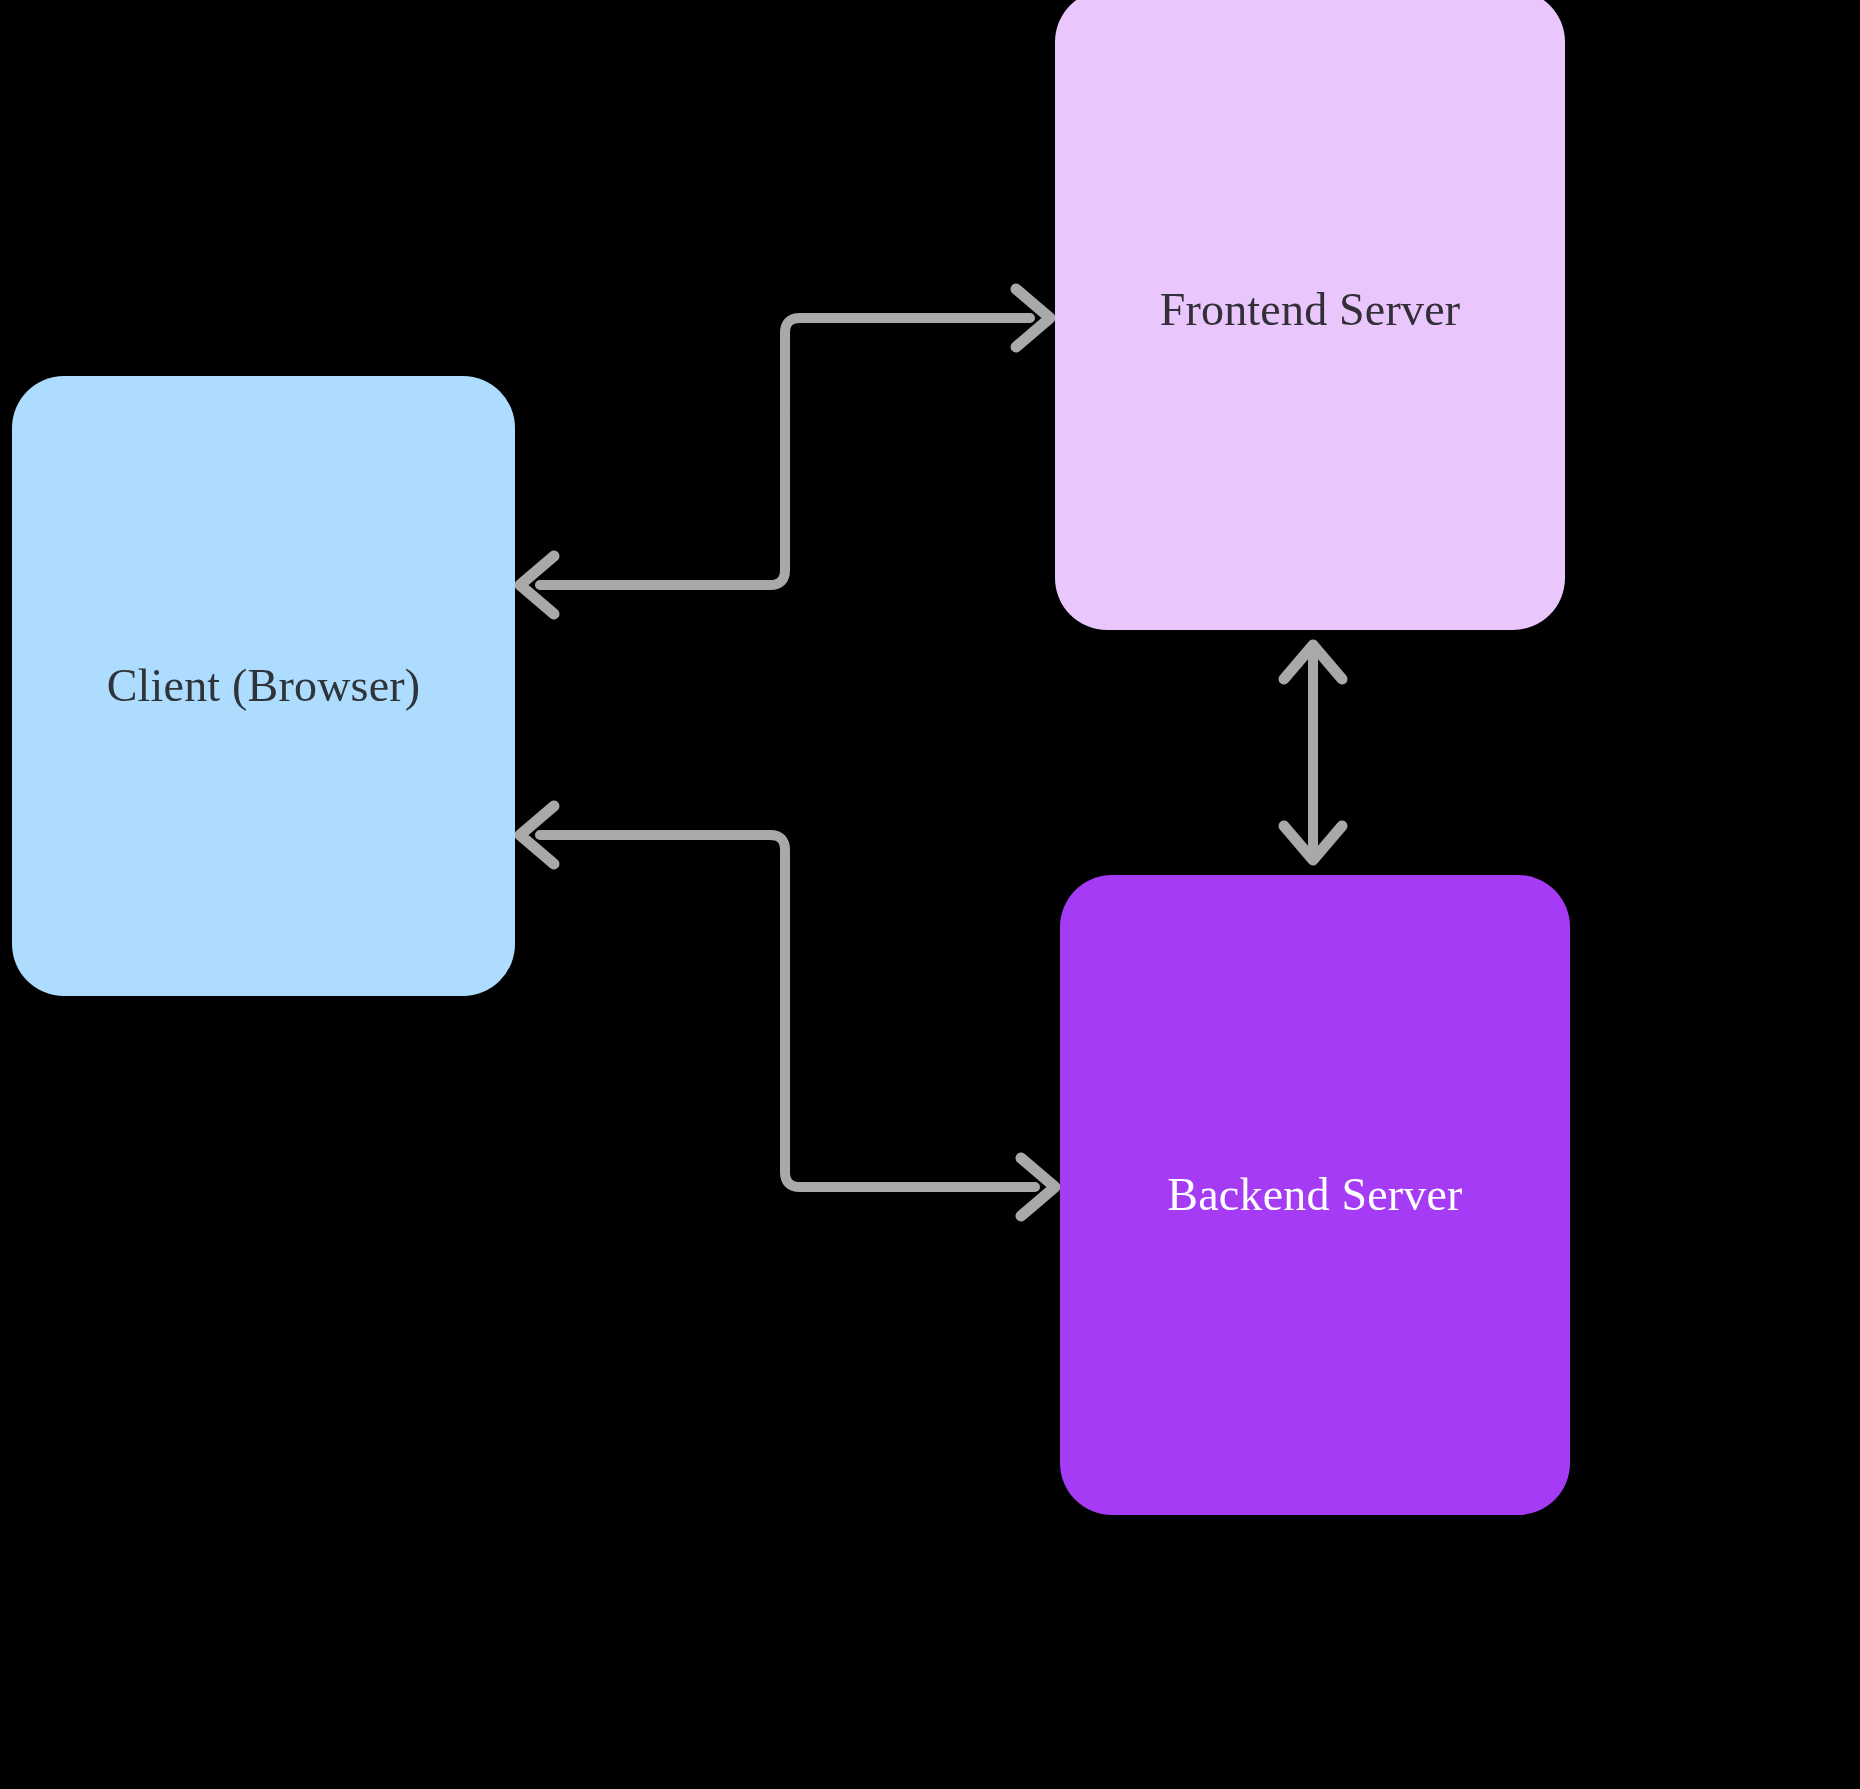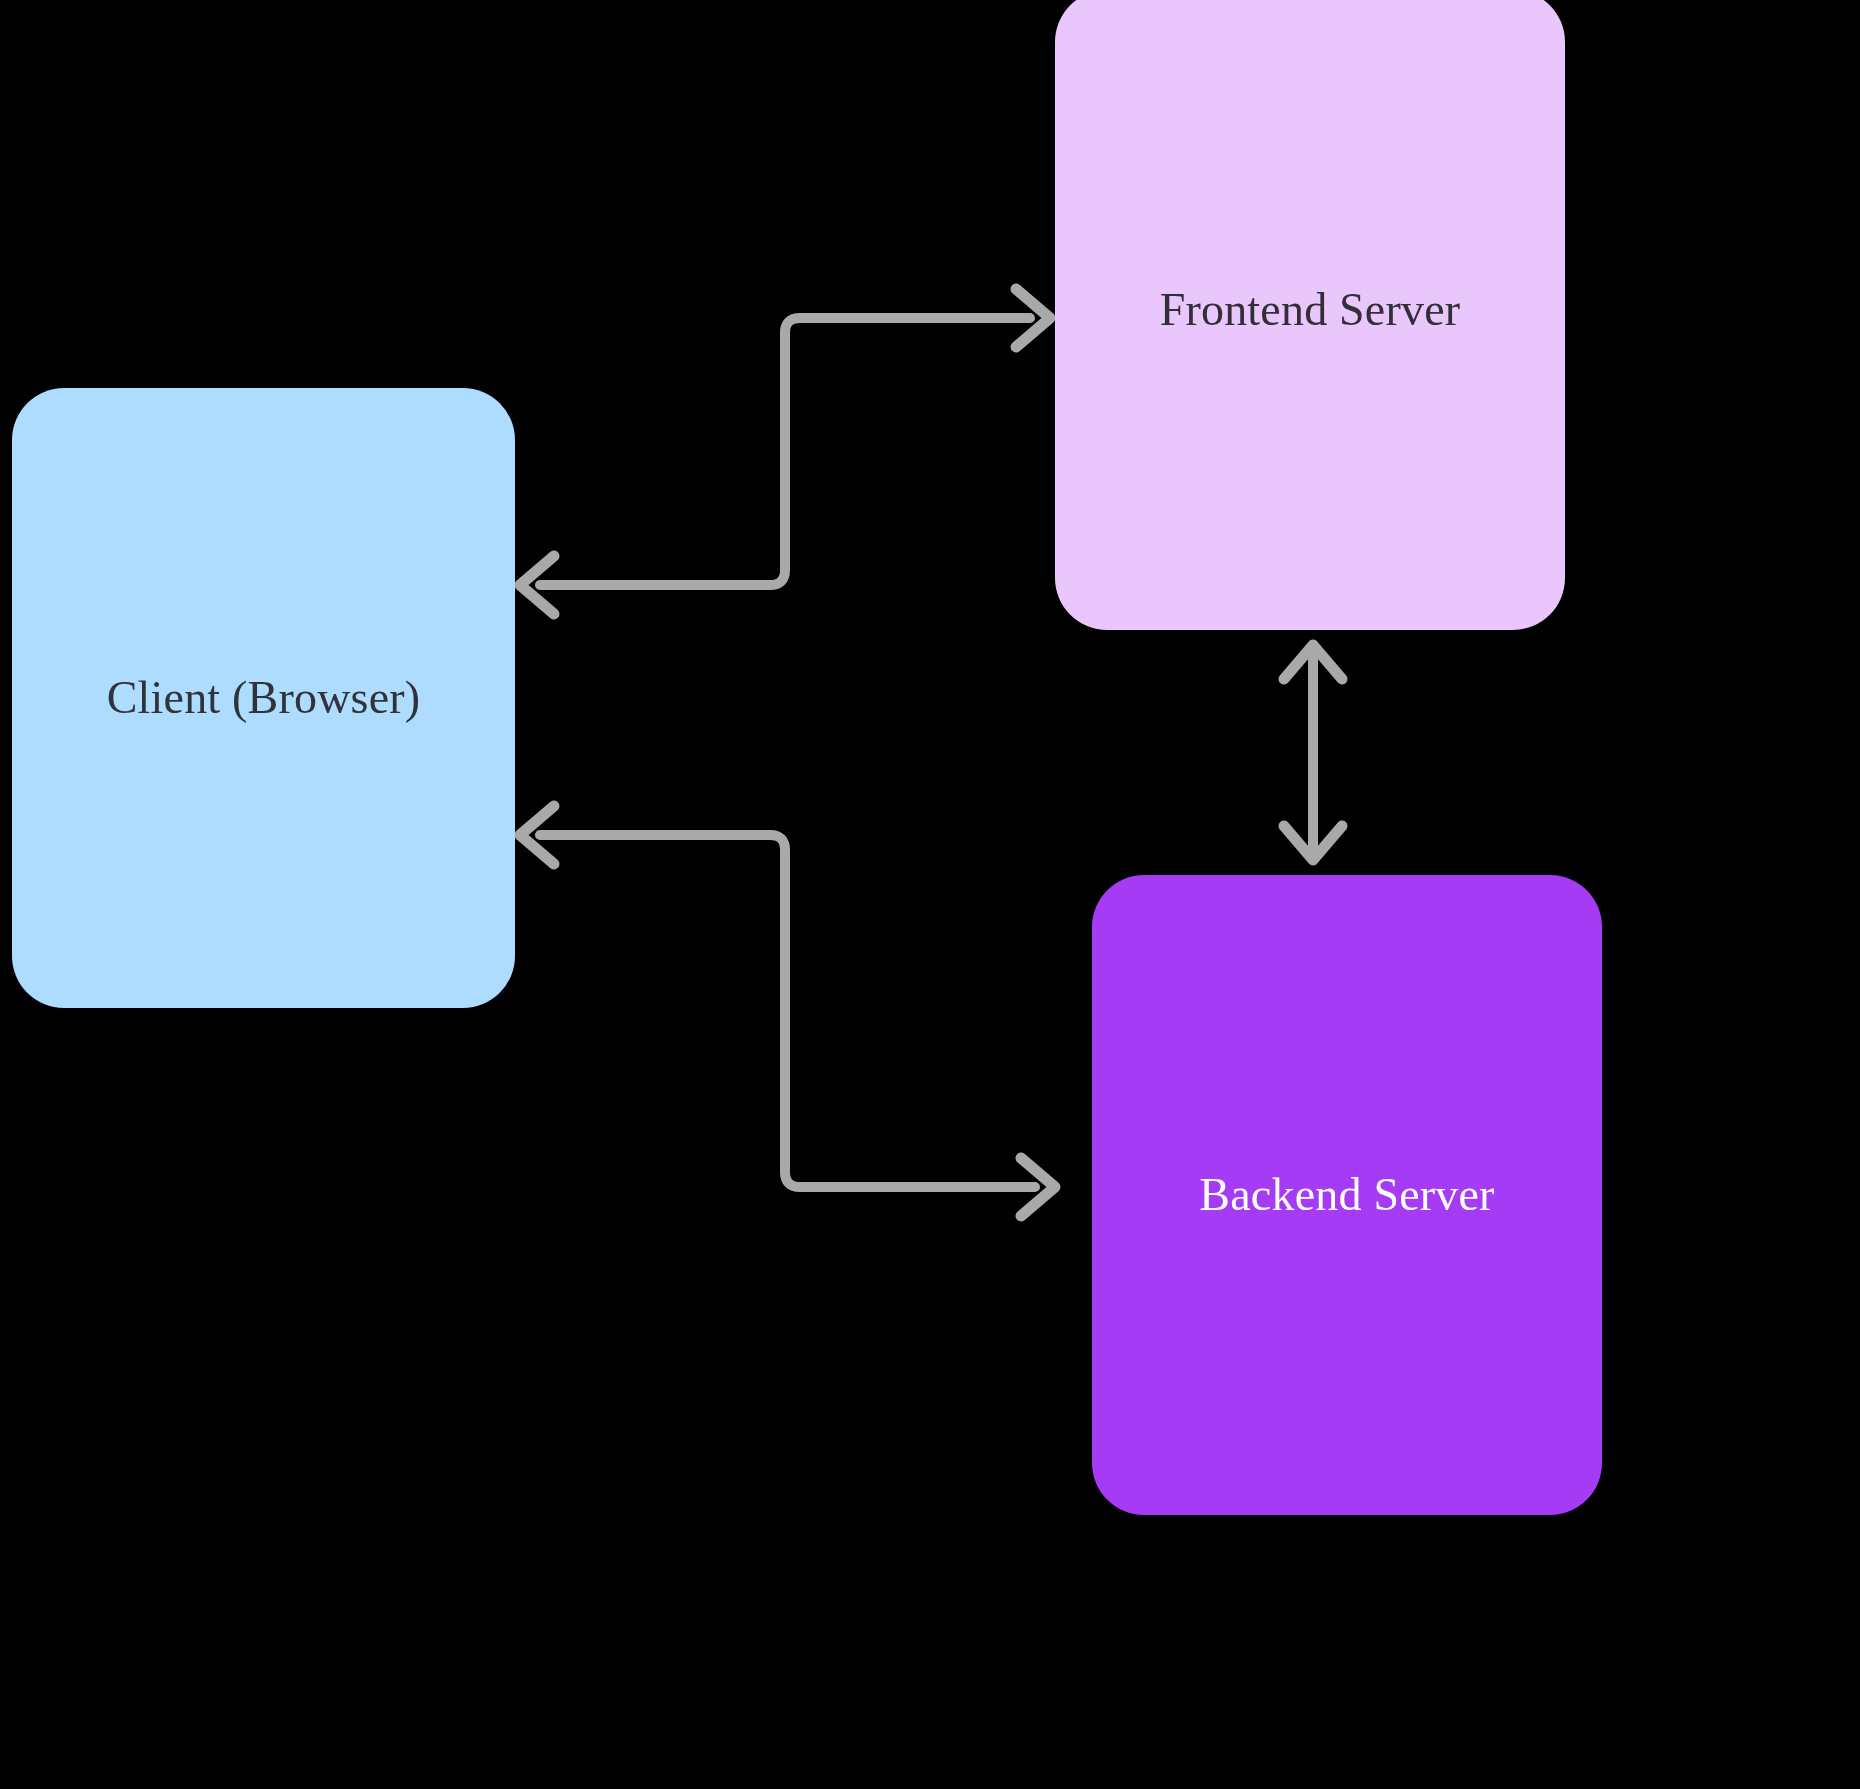--- a/index.html
+++ b/index.html
@@ -33,7 +33,7 @@
   }
   #node-client {
     left: 12px;
-    top: 388px;
+    top: 376px;
     width: 503px;
     height: 620px;
     background: #ADDCFF;

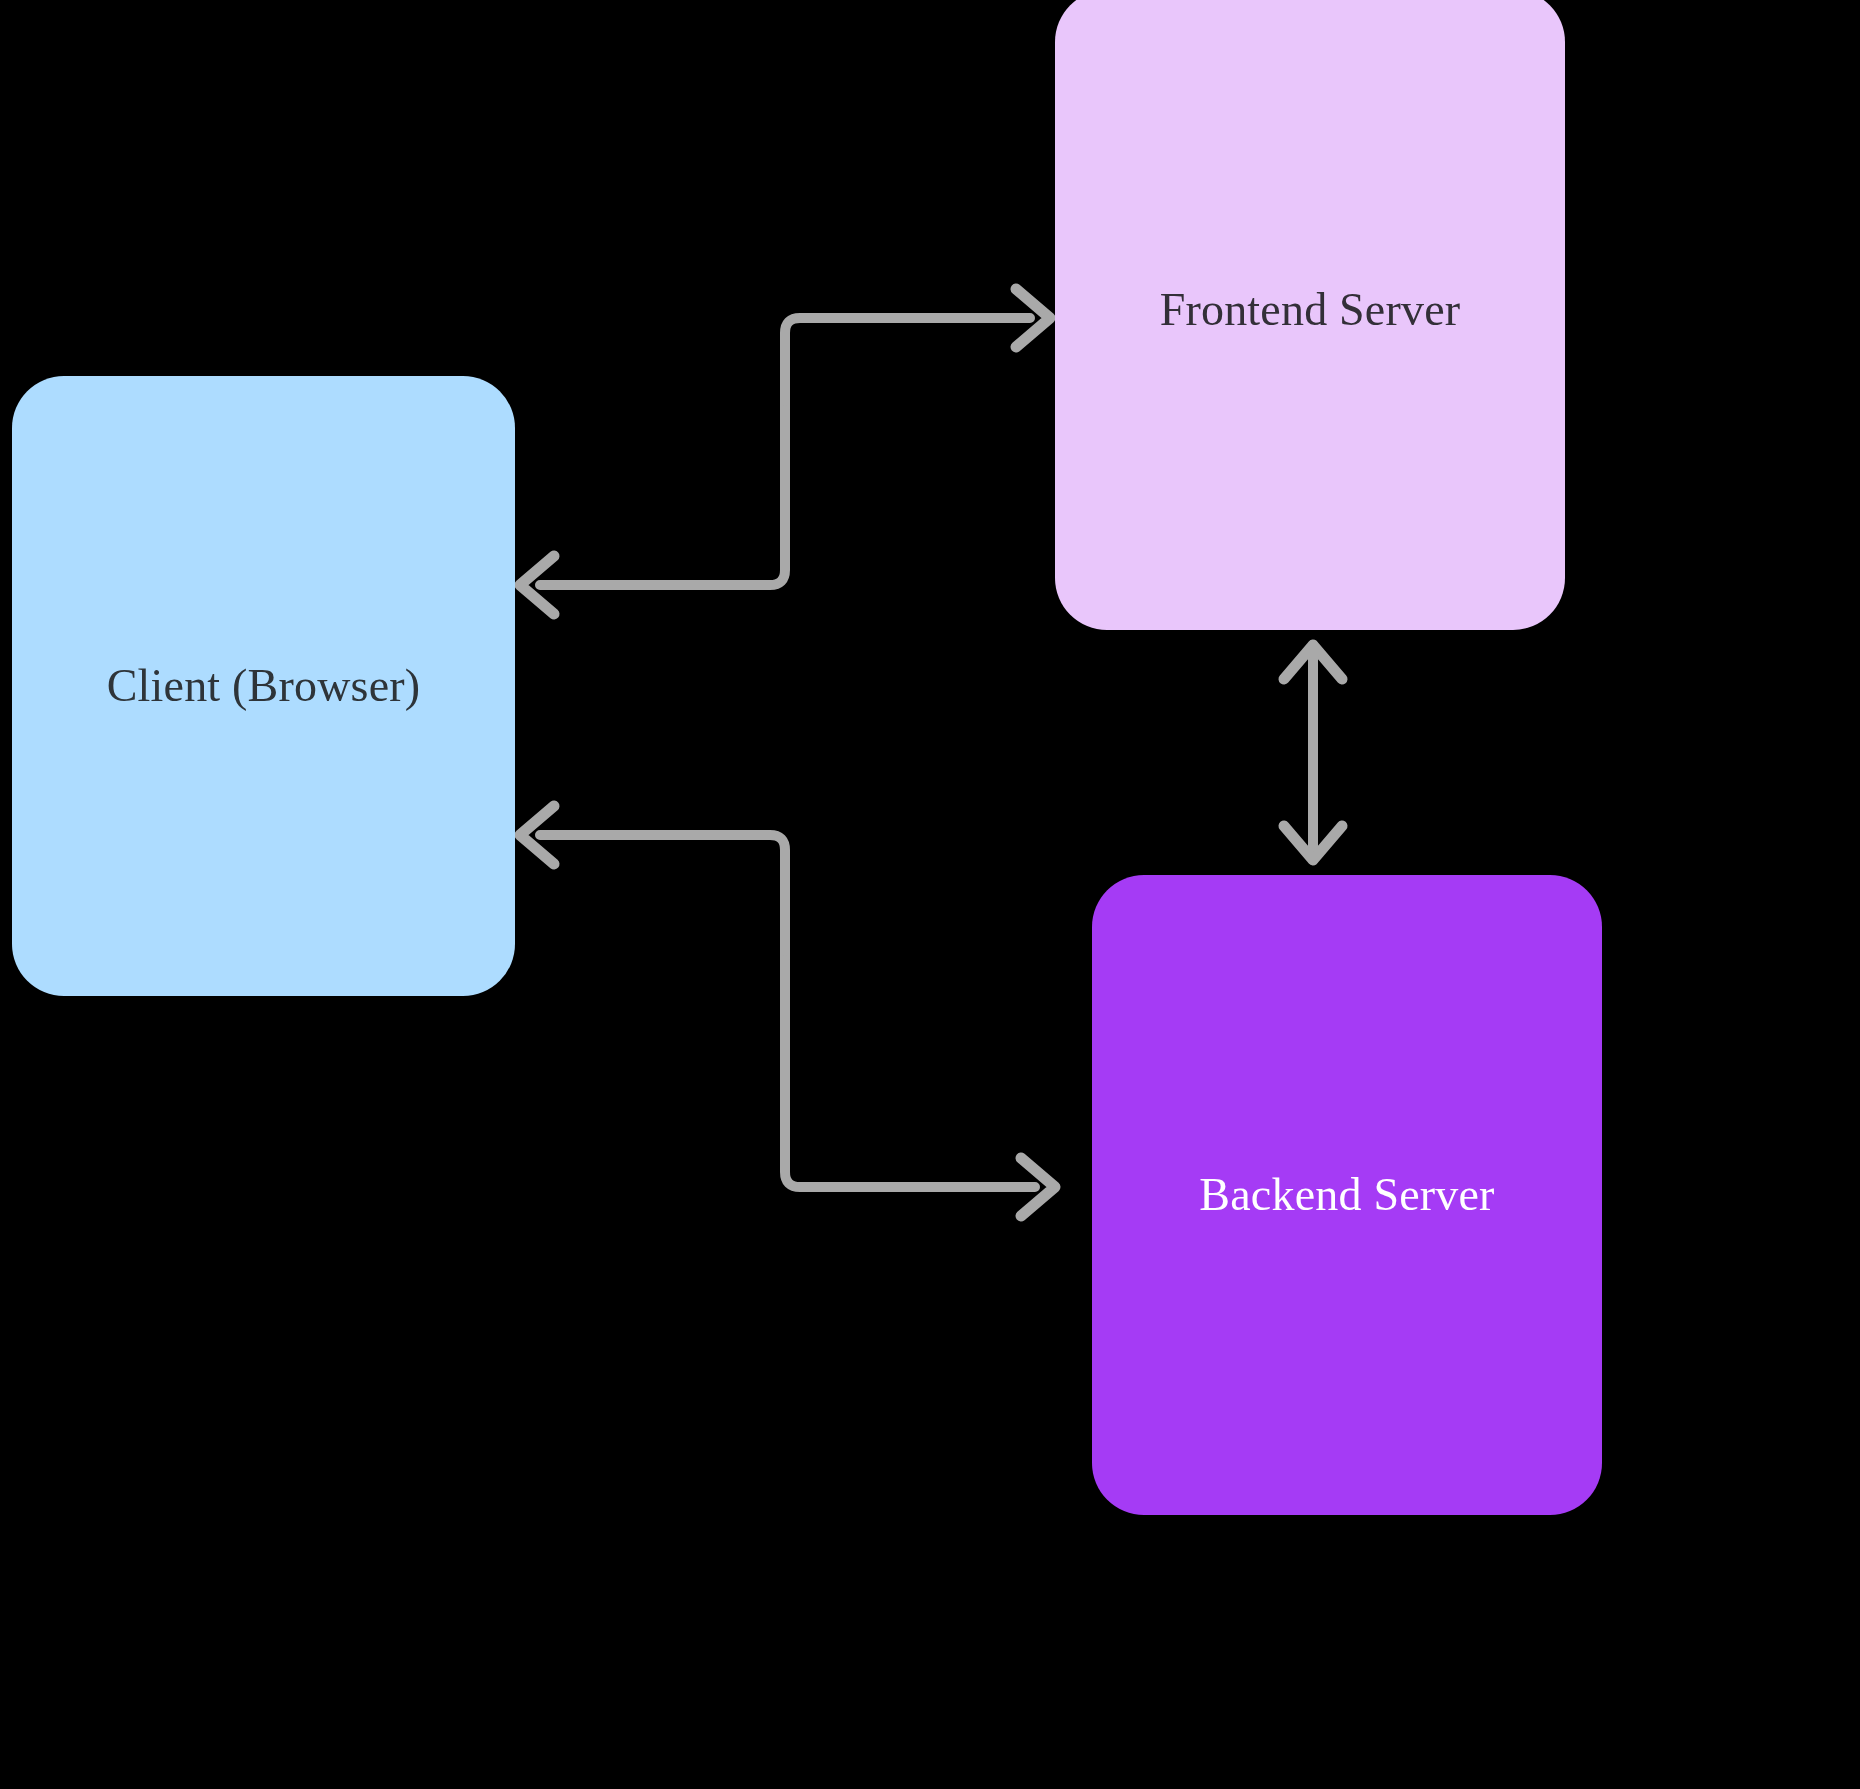--- a/index.html
+++ b/index.html
@@ -52,7 +52,7 @@
   #node-frontend .node-label { color: #332F38; }
 
   #node-backend {
-    left: 1092px;
+    left: 1060px;
     top: 875px;
     width: 510px;
     height: 640px;

